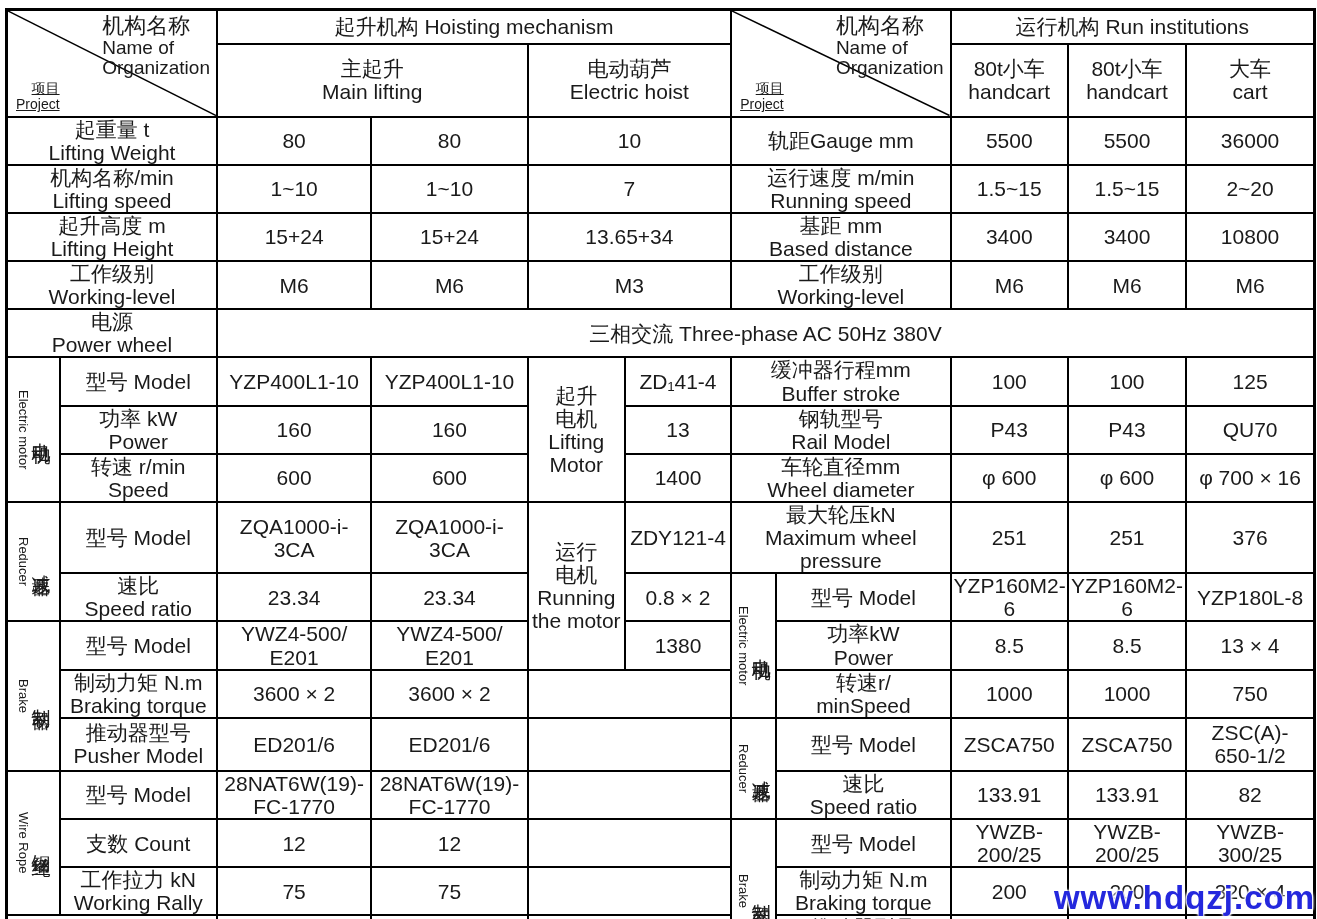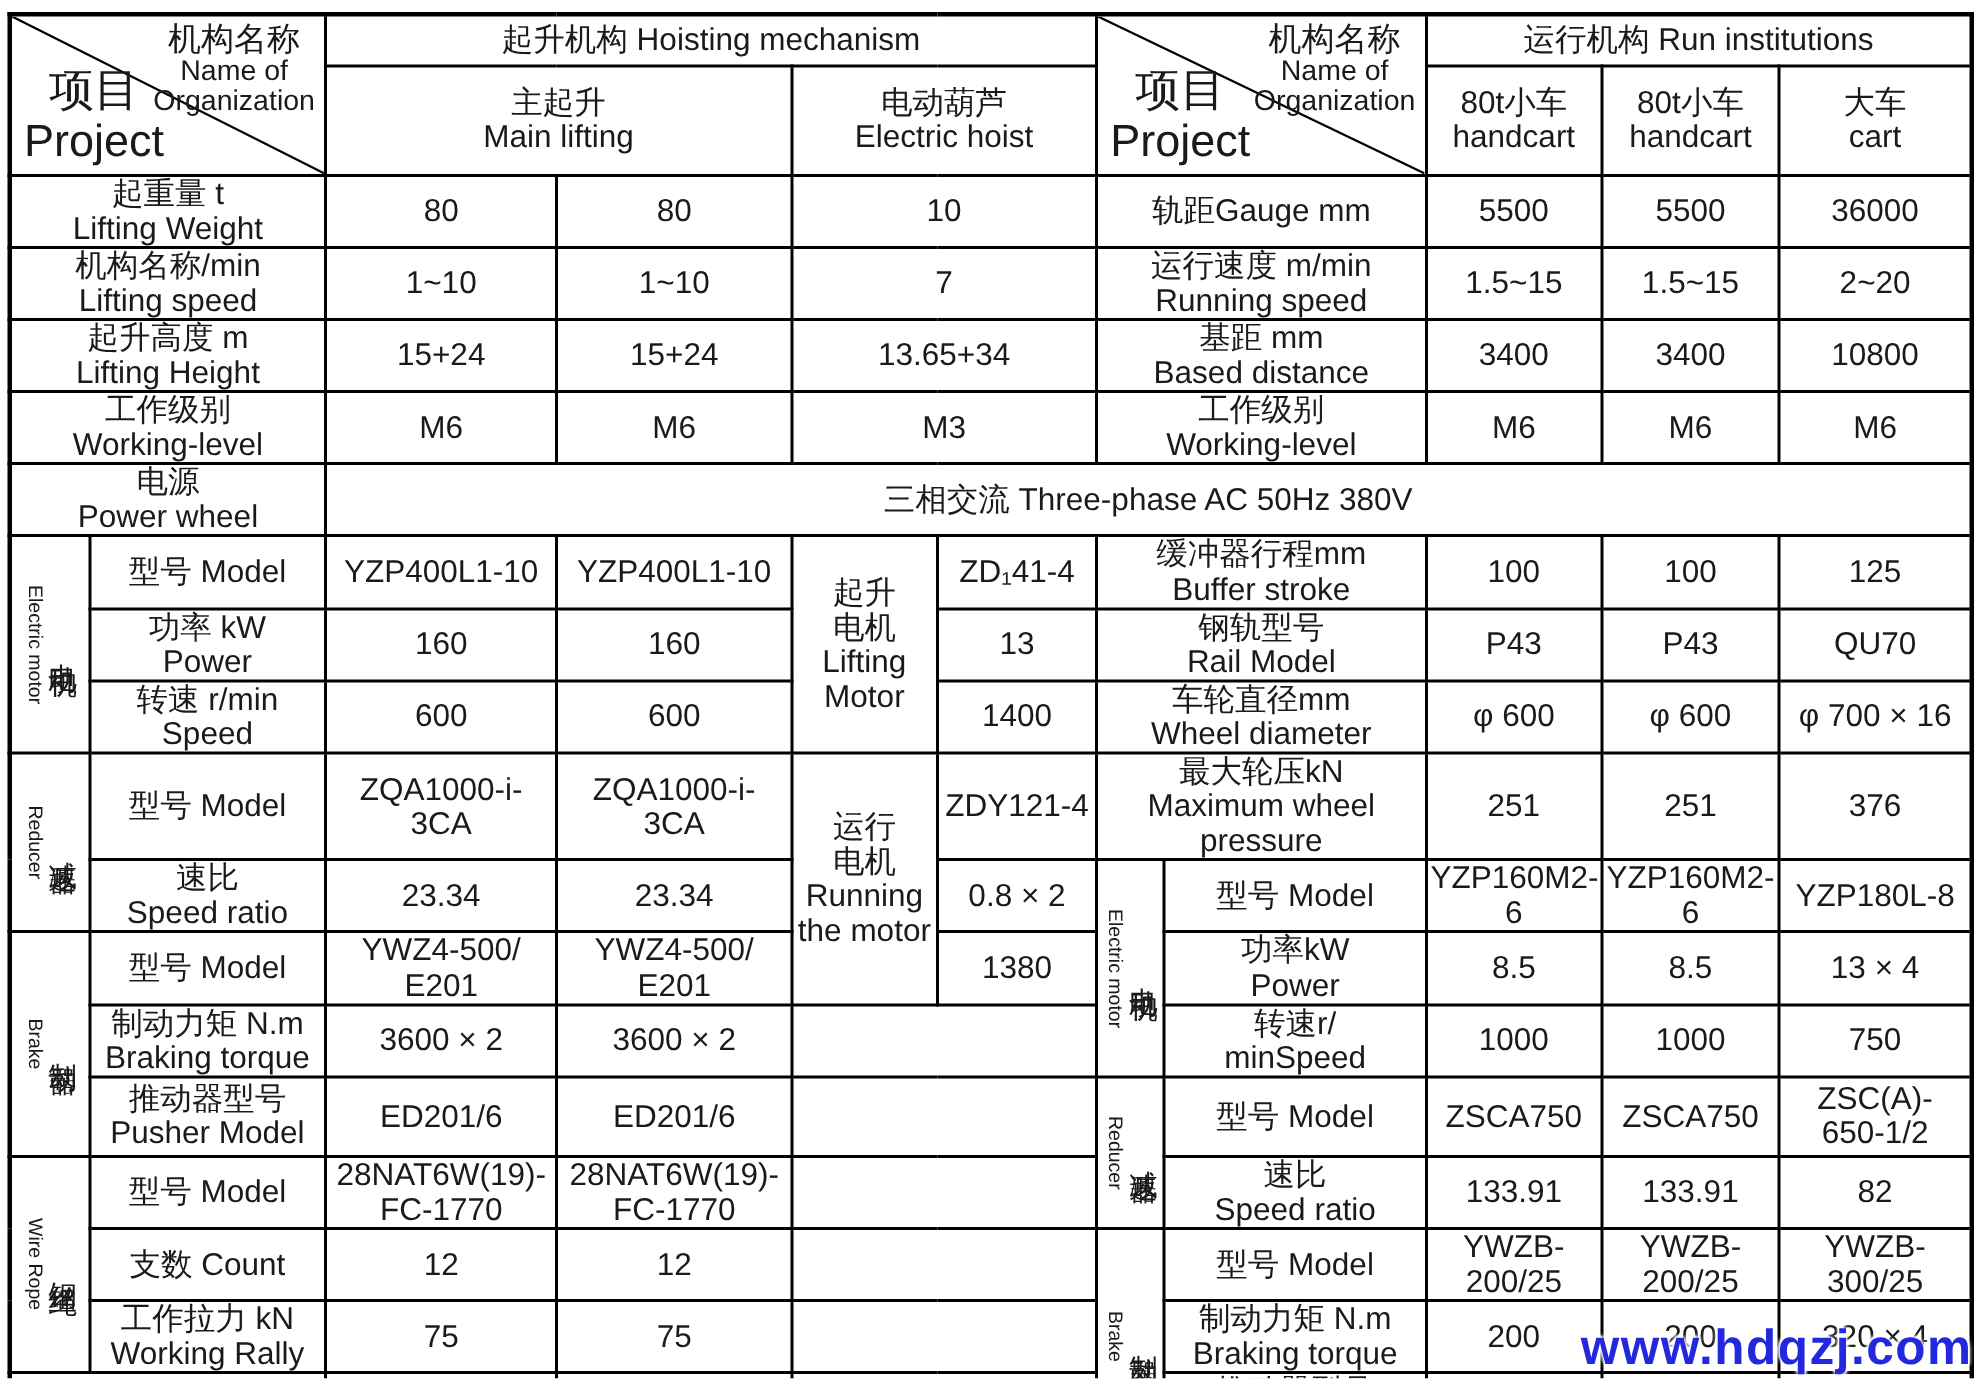--- a/index.html
+++ b/index.html
@@ -16,7 +16,7 @@
   td.md{font-size:18px;}
   td.diag{position:relative;padding:0;}
   td.diag svg{position:absolute;left:0;top:0;width:100%;height:100%;}
-  .diag-tr{position:absolute;top:3px;right:6px;text-align:center;}
+  .diag-tr{position:absolute;top:3px;right:6px;text-align:left;}
   .diag-tr .zh{display:block;font-size:22px;line-height:1.1;}
   .diag-tr .en{display:block;font-size:19px;line-height:1.05;white-space:pre-line;}
   .diag-bl{position:absolute;bottom:3px;left:8px;text-align:center;font-size:30px;line-height:1.15;white-space:pre-line;}

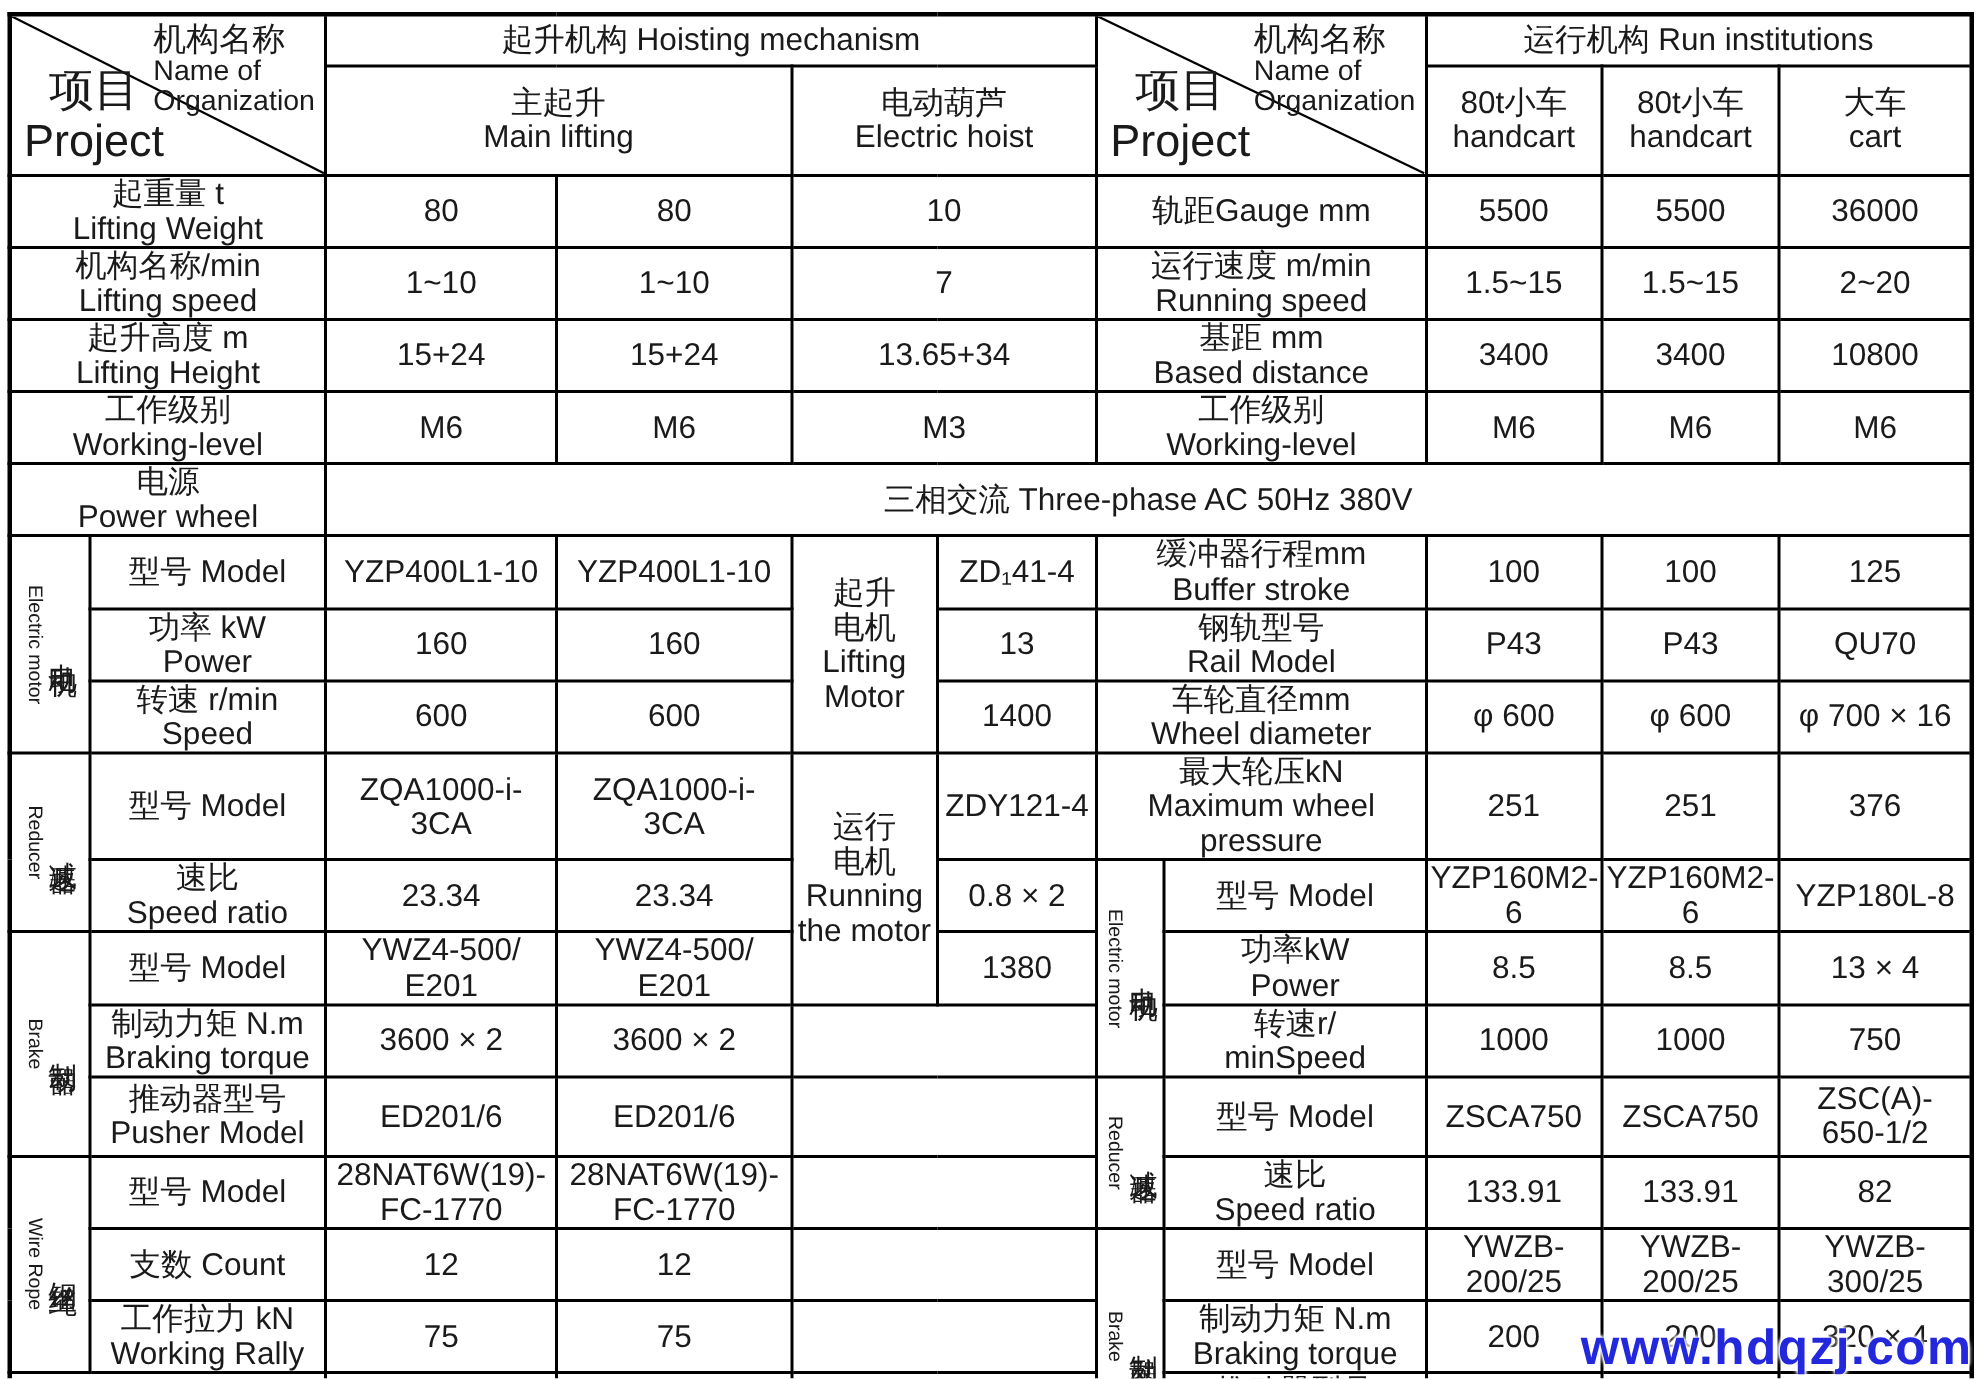--- a/index.html
+++ b/index.html
@@ -19,7 +19,7 @@
   .diag-tr{position:absolute;top:3px;right:6px;text-align:left;}
   .diag-tr .zh{display:block;font-size:22px;line-height:1.1;}
   .diag-tr .en{display:block;font-size:19px;line-height:1.05;white-space:pre-line;}
-  .diag-bl{position:absolute;bottom:3px;left:8px;text-align:center;font-size:30px;line-height:1.15;white-space:pre-line;}
+  .diag-bl{position:absolute;bottom:3px;left:8px;text-align:right;font-size:14px;line-height:1.15;white-space:pre-line;text-decoration:underline;}
   td.grp{padding:0;}
   .gen{display:inline-block;writing-mode:vertical-lr;font-size:13px;letter-spacing:0px;vertical-align:middle;}
   .gzh{display:inline-block;writing-mode:vertical-lr;font-size:19px;letter-spacing:2px;vertical-align:middle;}

